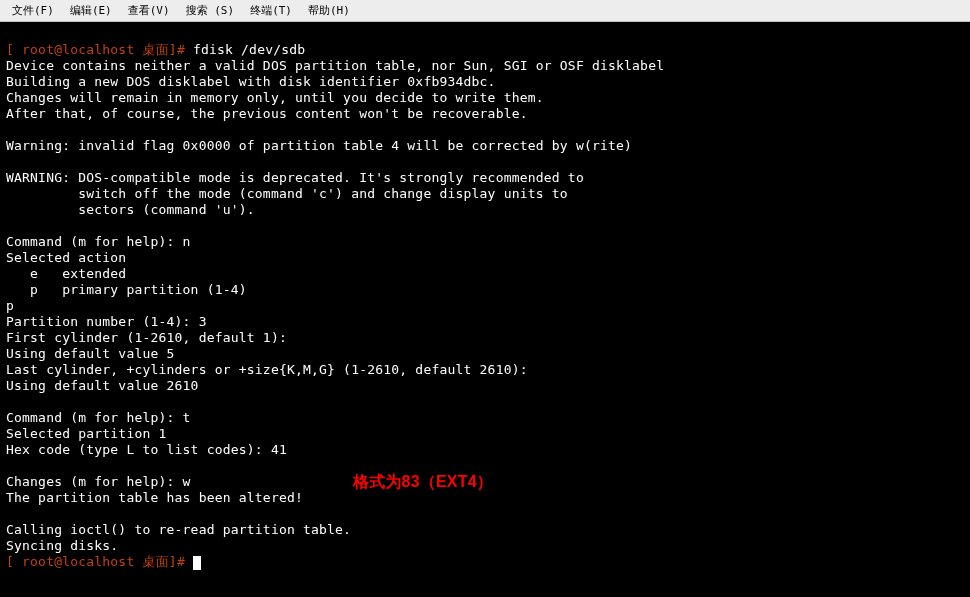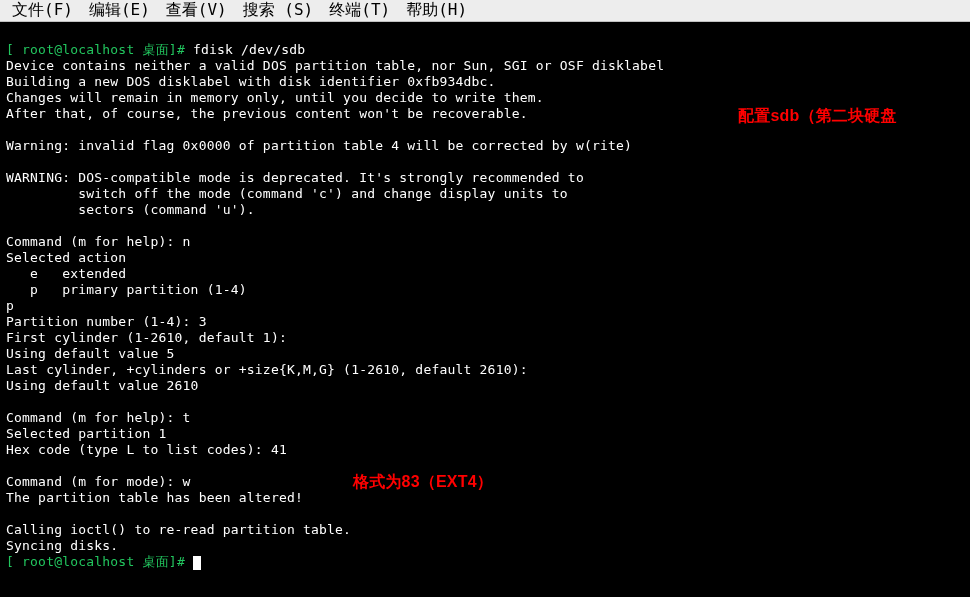--- a/index.html
+++ b/index.html
@@ -21,7 +21,7 @@
       border-bottom: 1px solid #c0c0c0;
       height: 22px;
       padding: 0 4px;
-      font-size: 16px;
+      font-size: 11px;
       align-items: center;
     }
     .menubar-item {

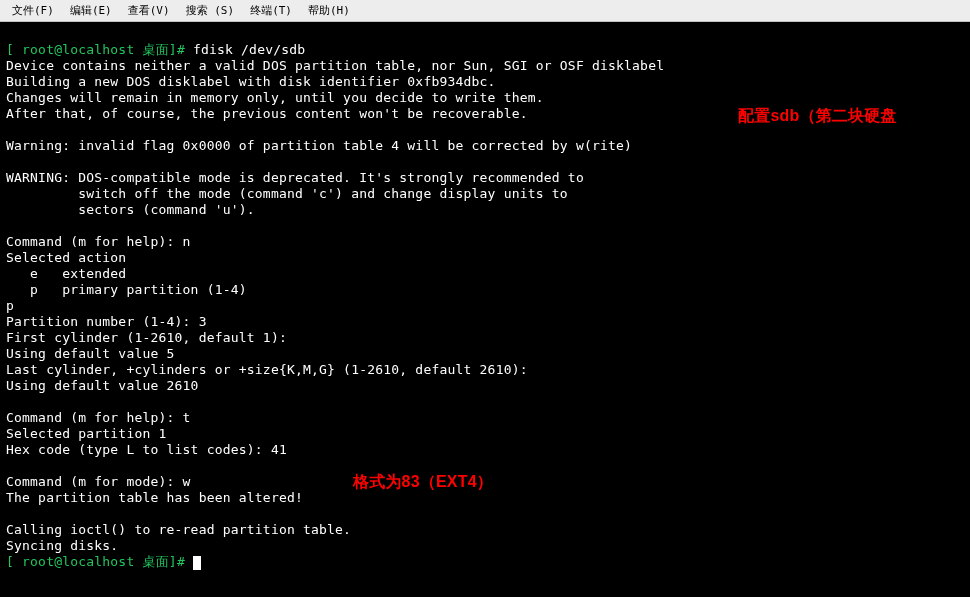--- a/index.html
+++ b/index.html
@@ -42,7 +42,7 @@
       letter-spacing: 0.2px;
     }
     .prompt-red {
-      color: #22c55e;
+      color: #c2410c;
     }
     .annotation {
       position: absolute;

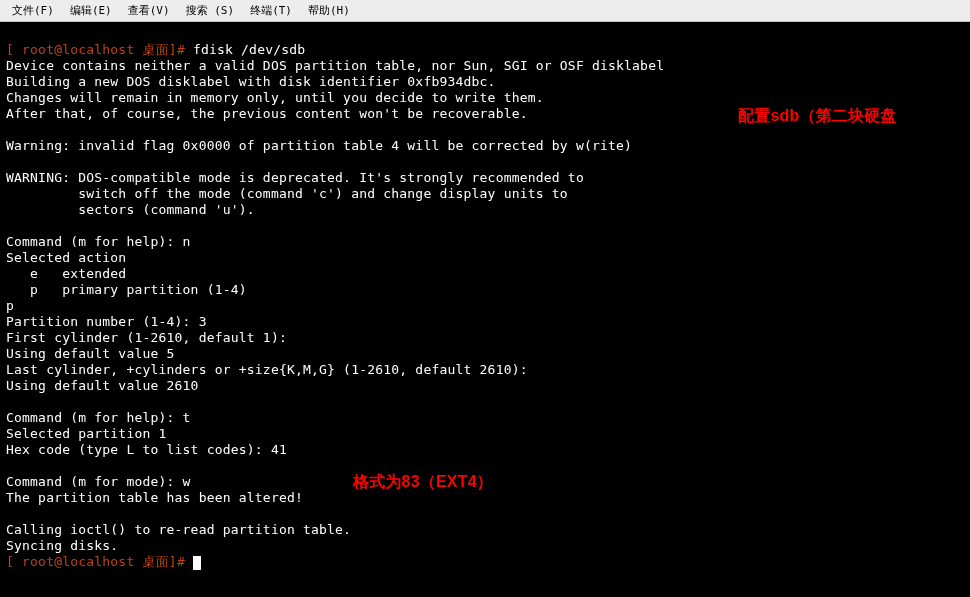--- a/index.html
+++ b/index.html
@@ -115,7 +115,6 @@
 <span>Calling ioctl() to re-read partition table.</span>
 <span>Syncing disks.</span>
 <span class="prompt-red">[ root@localhost 桌面]# </span><span class="cursor-block"></span>
-  <div class="annotation annotation-1">配置sdb（第二块硬盘</div>
   <div class="annotation annotation-2">格式为83（EXT4）</div>
 </div>
 

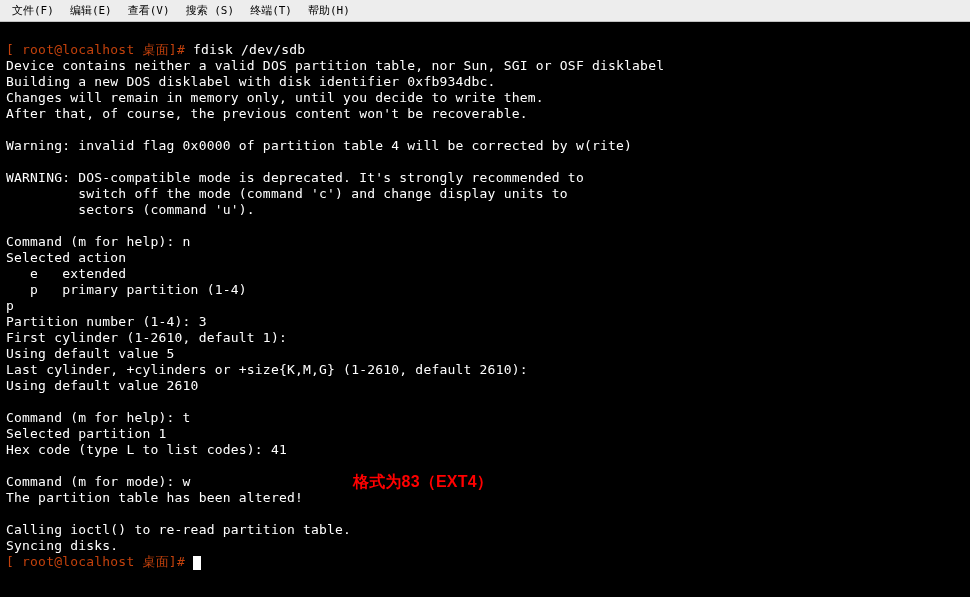--- a/index.html
+++ b/index.html
@@ -109,7 +109,7 @@
 <span>Selected partition 1</span>
 <span>Hex code (type L to list codes): 41</span>
 <span></span>
-<span>Command (m for mode): w</span>
+<span>Changes (m for help): w</span>
 <span>The partition table has been altered!</span>
 <span></span>
 <span>Calling ioctl() to re-read partition table.</span>

